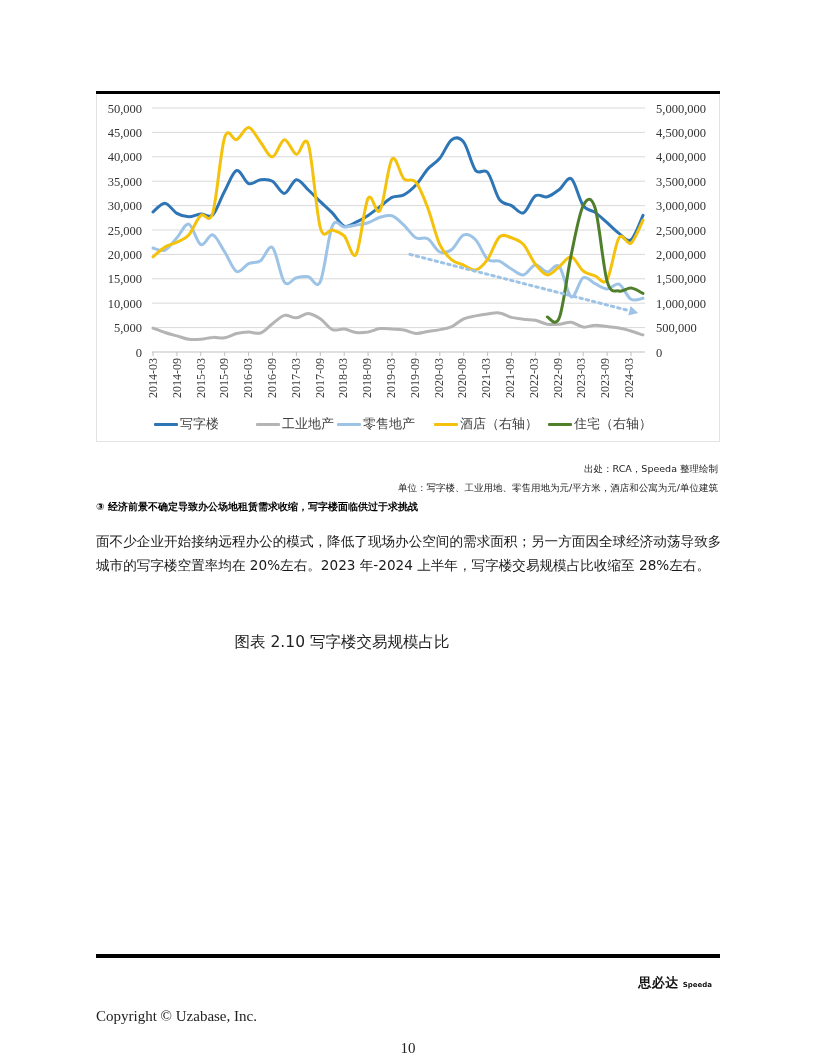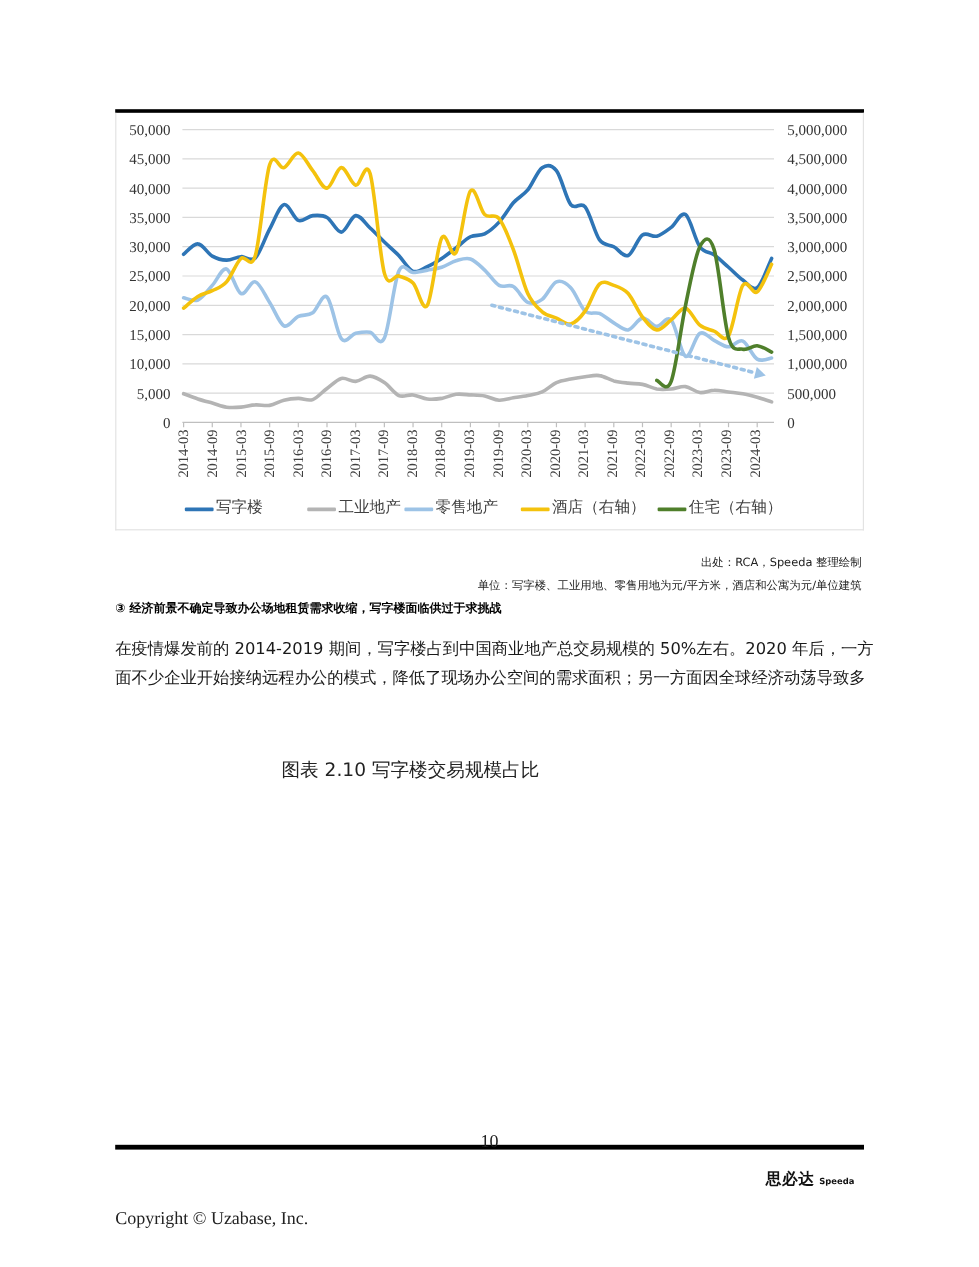--- a/index.html
+++ b/index.html
@@ -147,7 +147,6 @@
 <div class="abs heading">③ 经济前景不确定导致办公场地租赁需求收缩，写字楼面临供过于求挑战</div>
 
 <div class="abs para">
-  <div class="ln">在疫情爆发前的 2014-2019 期间，写字楼占到中国商业地产总交易规模的 50%左右。2020 年后，一方</div>
   <div class="ln">面不少企业开始接纳远程办公的模式，降低了现场办公空间的需求面积；另一方面因全球经济动荡导致多</div>
 </div>
 

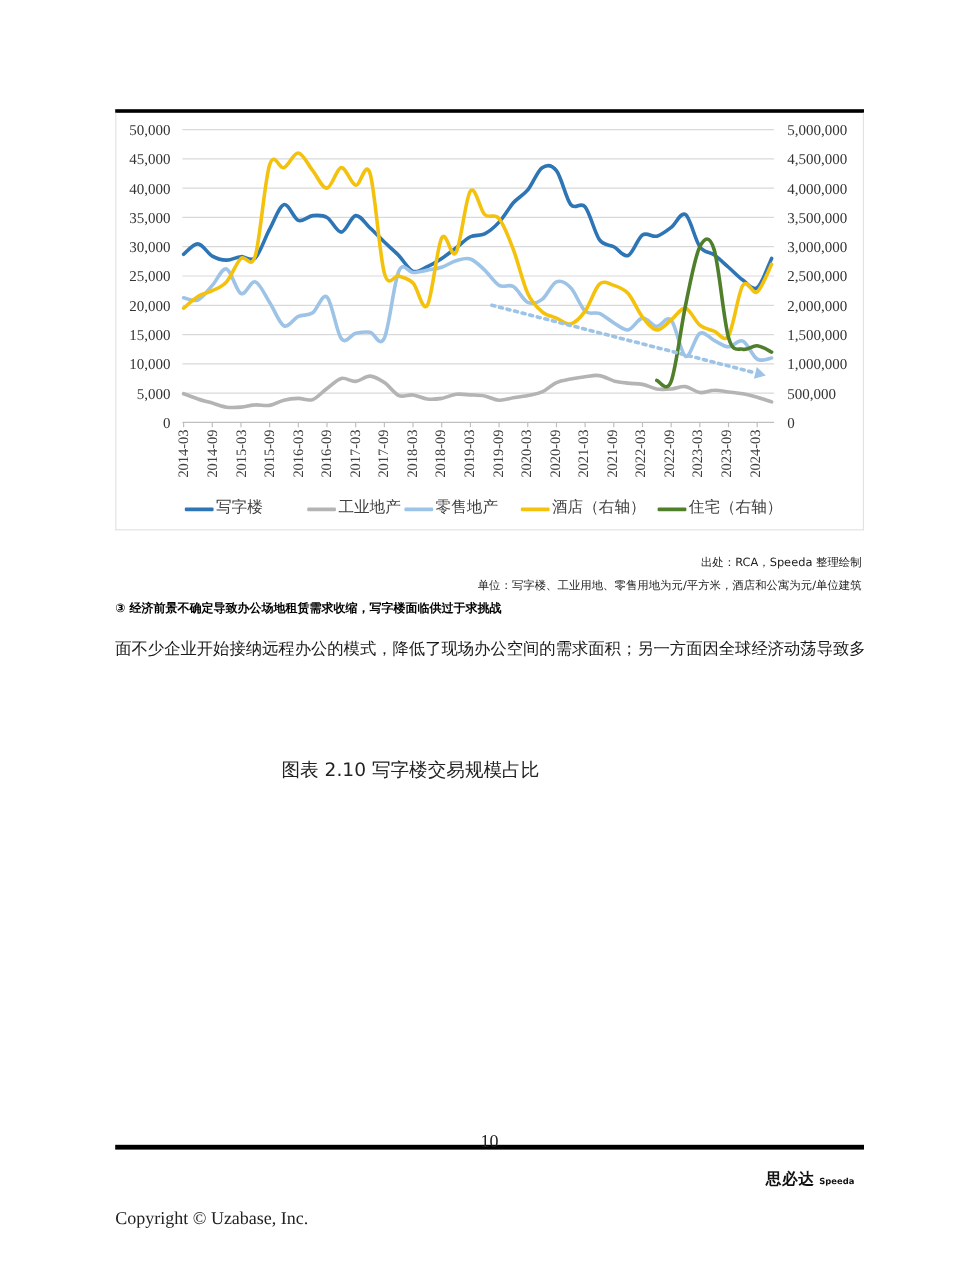--- a/index.html
+++ b/index.html
@@ -148,6 +148,7 @@
 
 <div class="abs para">
   <div class="ln">面不少企业开始接纳远程办公的模式，降低了现场办公空间的需求面积；另一方面因全球经济动荡导致多</div>
+  <div class="ln last">城市的写字楼空置率均在 20%左右。2023 年-2024 上半年，写字楼交易规模占比收缩至 28%左右。</div>
 </div>
 
 <div class="abs caption">图表 2.10 写字楼交易规模占比</div>

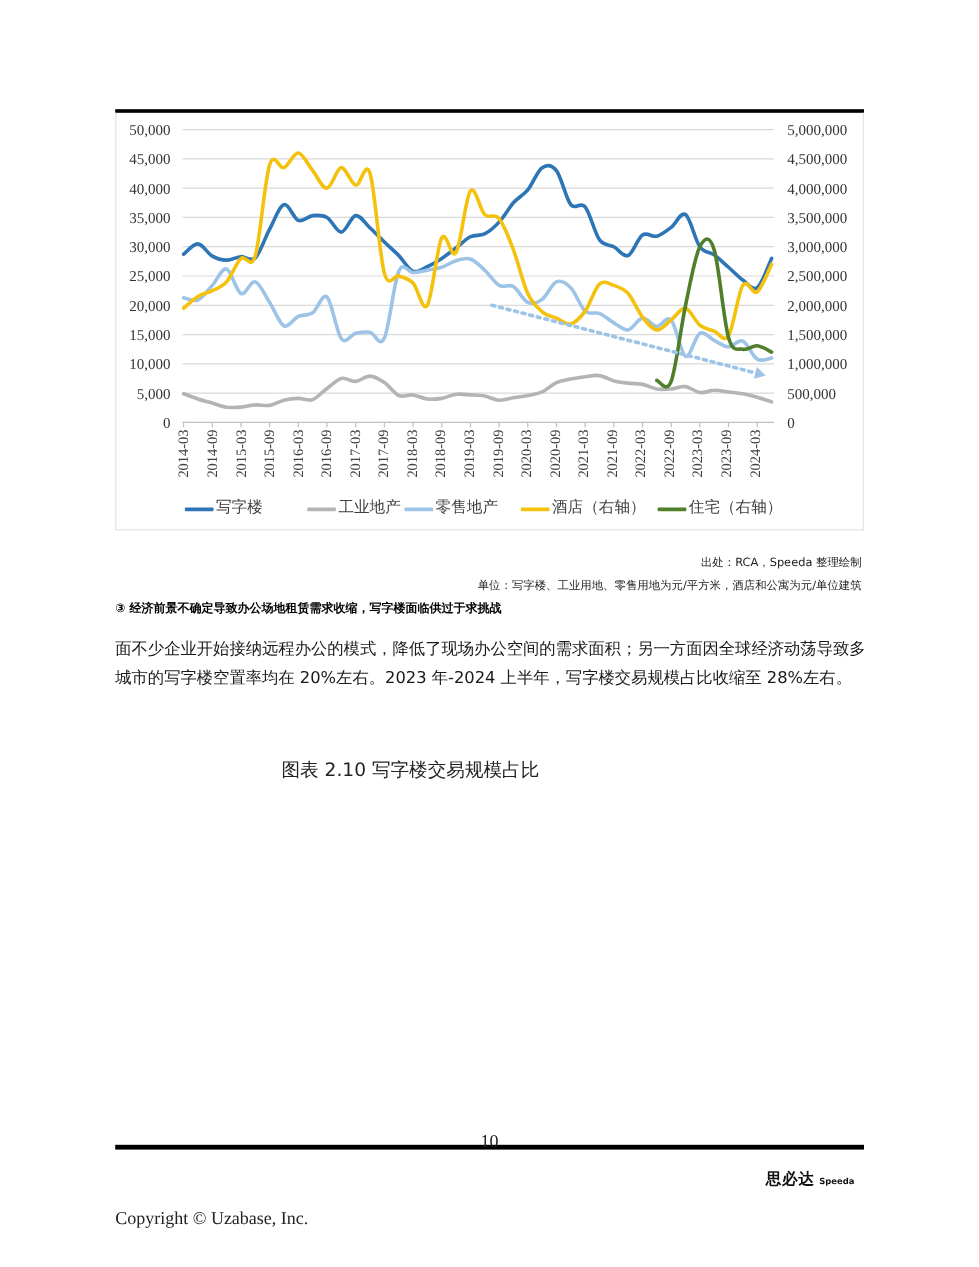--- a/index.html
+++ b/index.html
@@ -23,7 +23,7 @@
   .caption { left: 0; width: 684px; top: 632px; text-align: center; font-size: 15.5px; color: #222; }
   .rule-bottom { left: 96px; top: 954px; width: 624px; height: 4px; background: #000; }
   .copyright { left: 96px; top: 976px; font-family: "Liberation Serif", "DejaVu Serif", serif; font-size: 15px; color: #222; margin-top: 32px; }
-  .pagenum { left: 0; width: 816px; top: 944px; text-align: center; font-family: "Liberation Serif", "DejaVu Serif", serif; font-size: 15px; color: #222; }
+  .pagenum { left: 0; width: 816px; top: 1040px; text-align: center; font-family: "Liberation Serif", "DejaVu Serif", serif; font-size: 15px; color: #222; }
   .logo { right: 104px; top: 974px; display: flex; align-items: baseline; gap: 4px; color: #111; }
   .logo-cn { font-size: 13px; font-weight: bold; letter-spacing: 0.5px; }
   .logo-en { font-size: 7px; font-weight: bold; }

